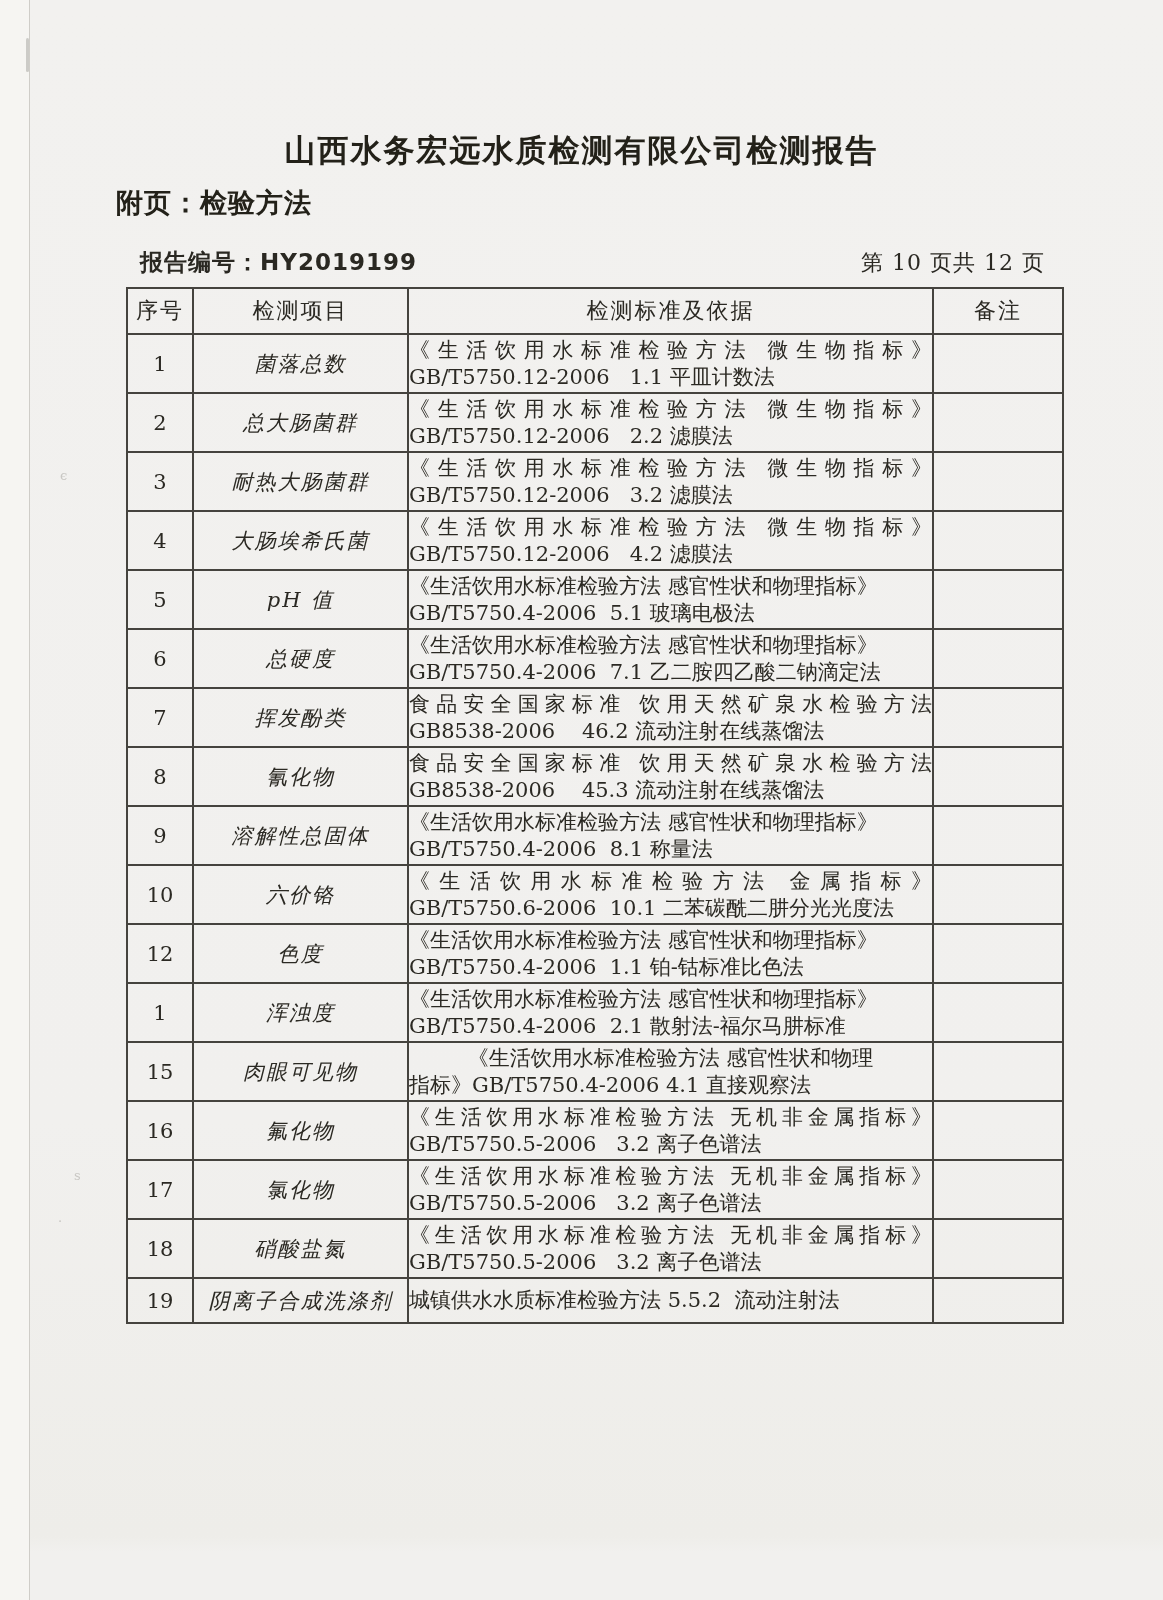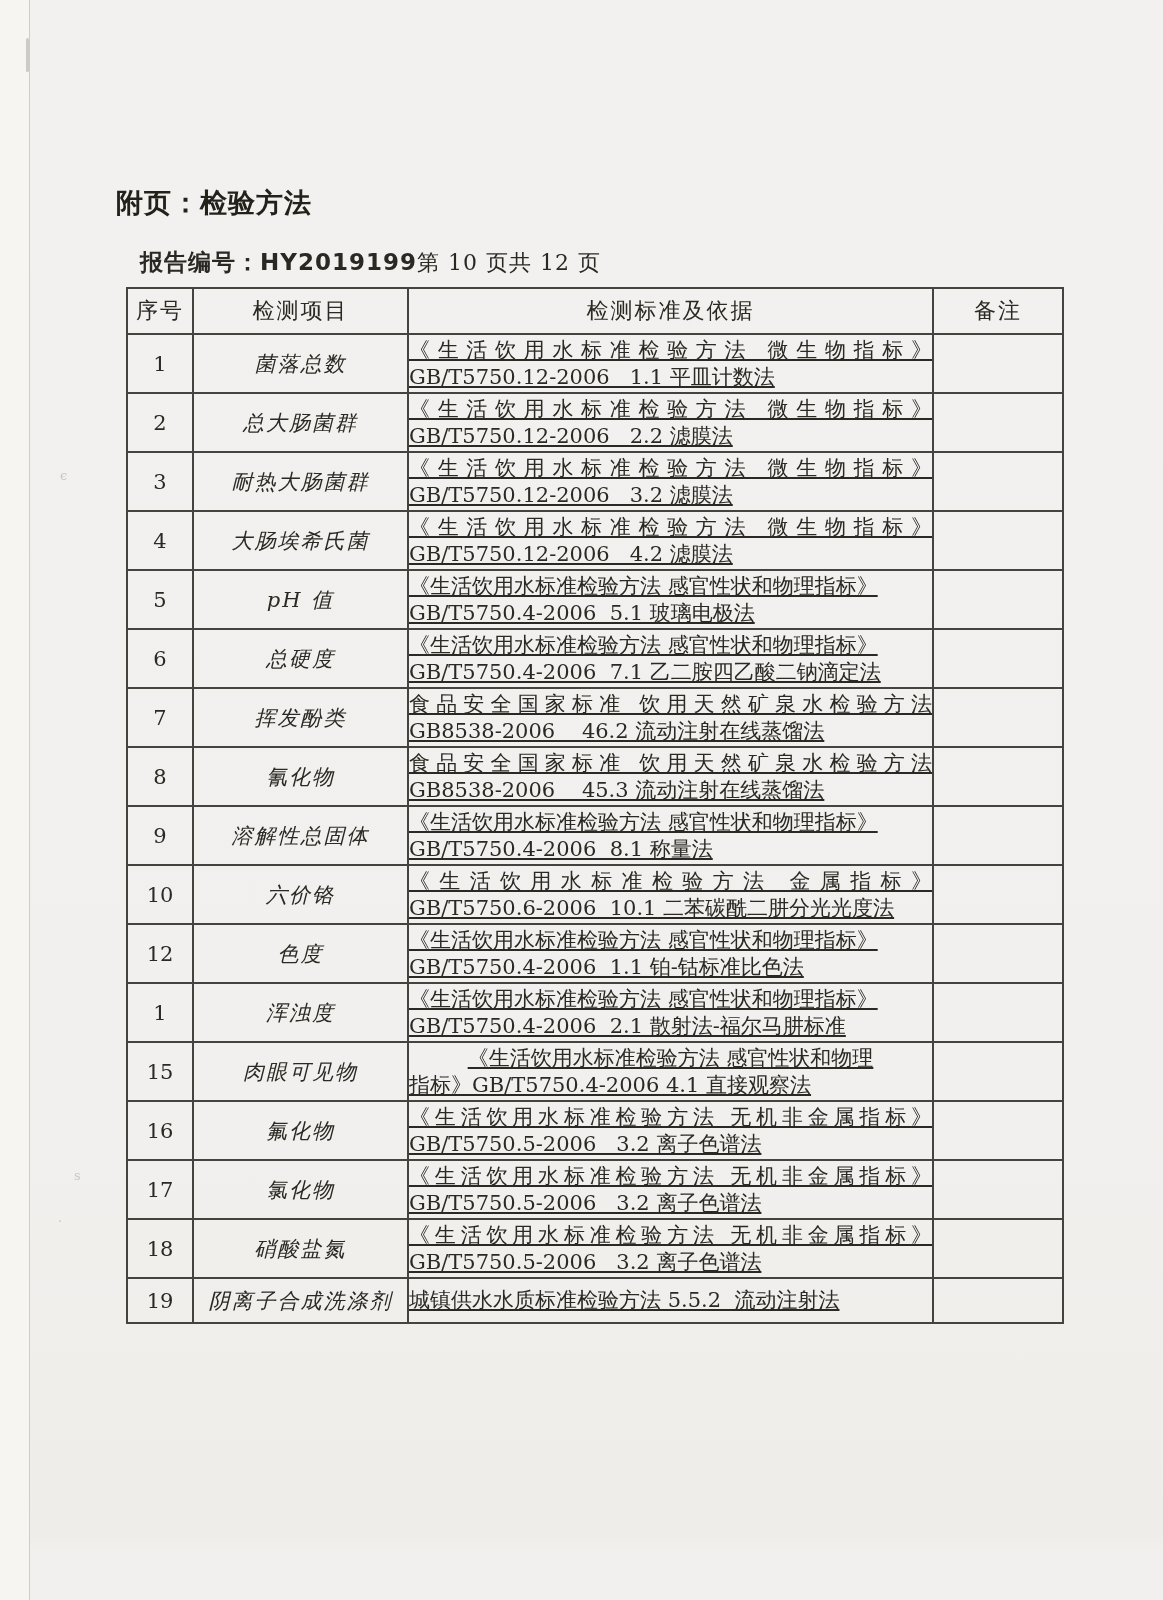--- a/index.html
+++ b/index.html
@@ -82,6 +82,7 @@
   <div class="speck" style="left:74px; top:1168px;">ѕ</div>
   <div class="speck" style="left:58px; top:1214px;">·</div>
 
+  <h1 class="title">山西水务宏远水质检测有限公司检测报告</h1>
 
   <div class="subtitle">附页：检验方法</div>
 

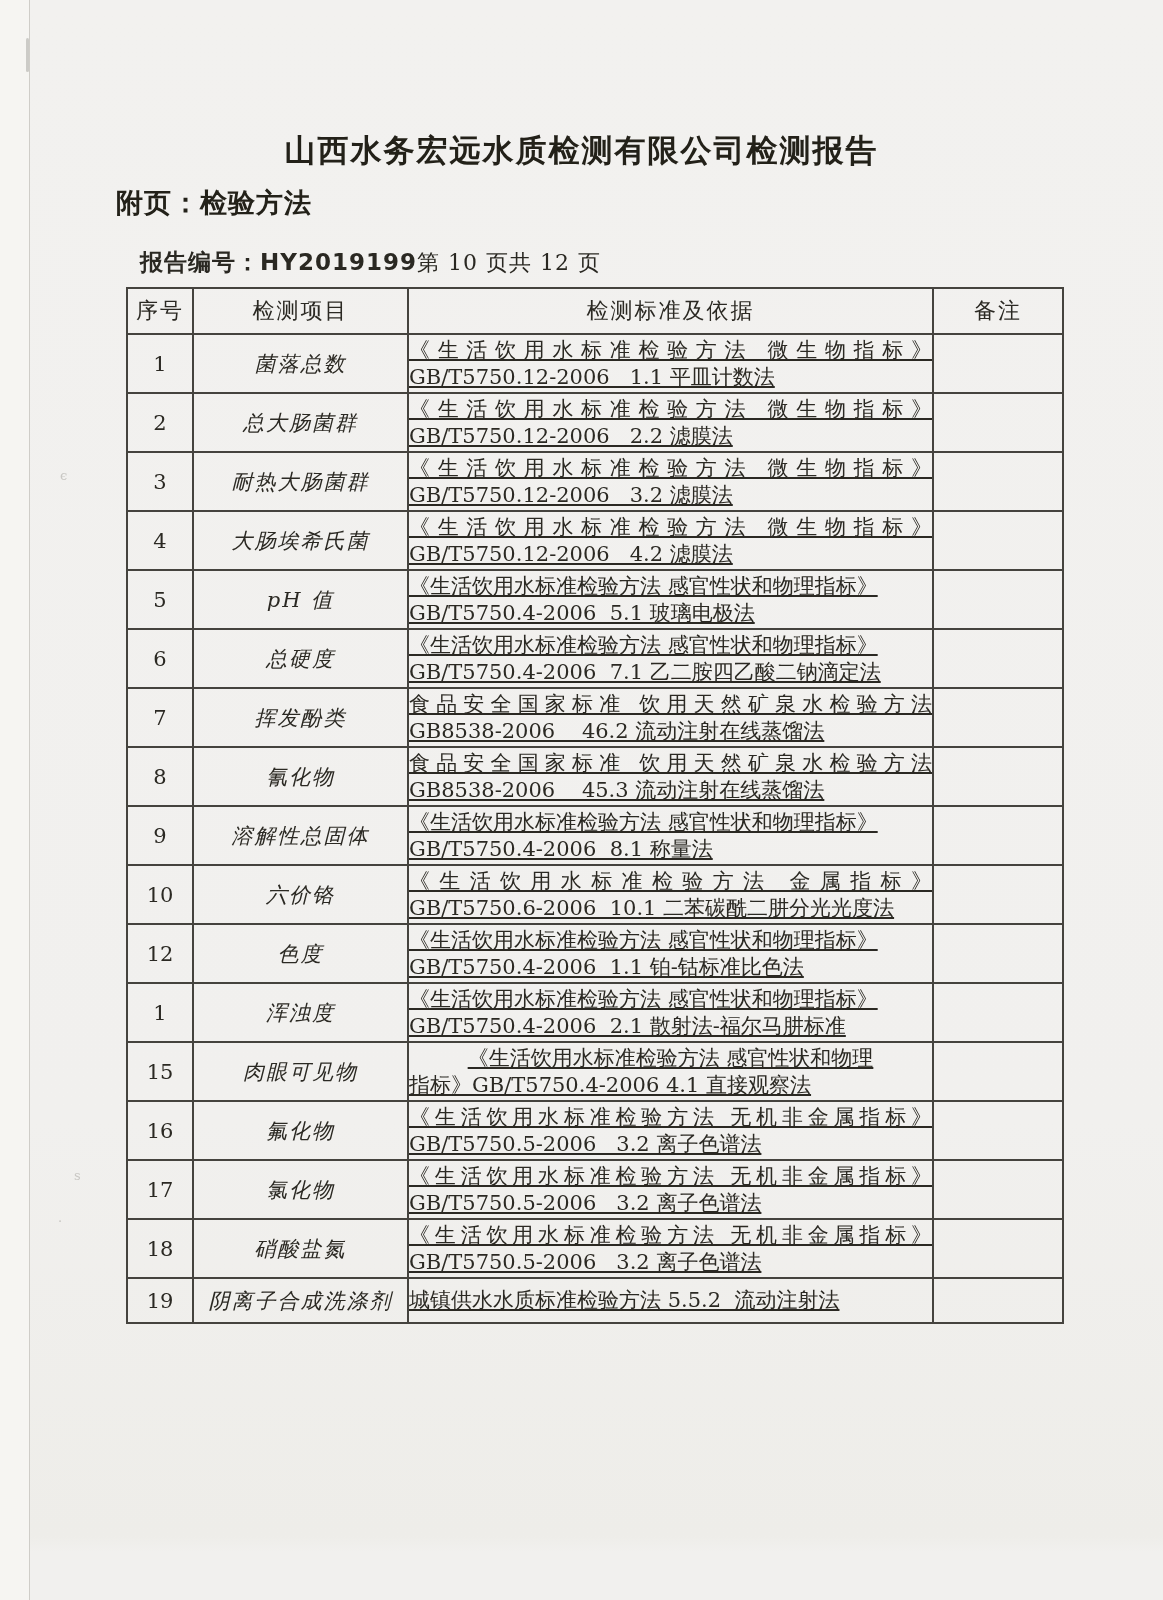--- a/index.html
+++ b/index.html
@@ -39,7 +39,7 @@
   }
   .meta {
     position:absolute; top:247px; left:140px; width:905px;
-    display:flex; align-items:baseline;
+    display:flex; justify-content:space-between; align-items:baseline;
   }
   .report-no {
     font-family:"DejaVu Sans","Liberation Sans",sans-serif;

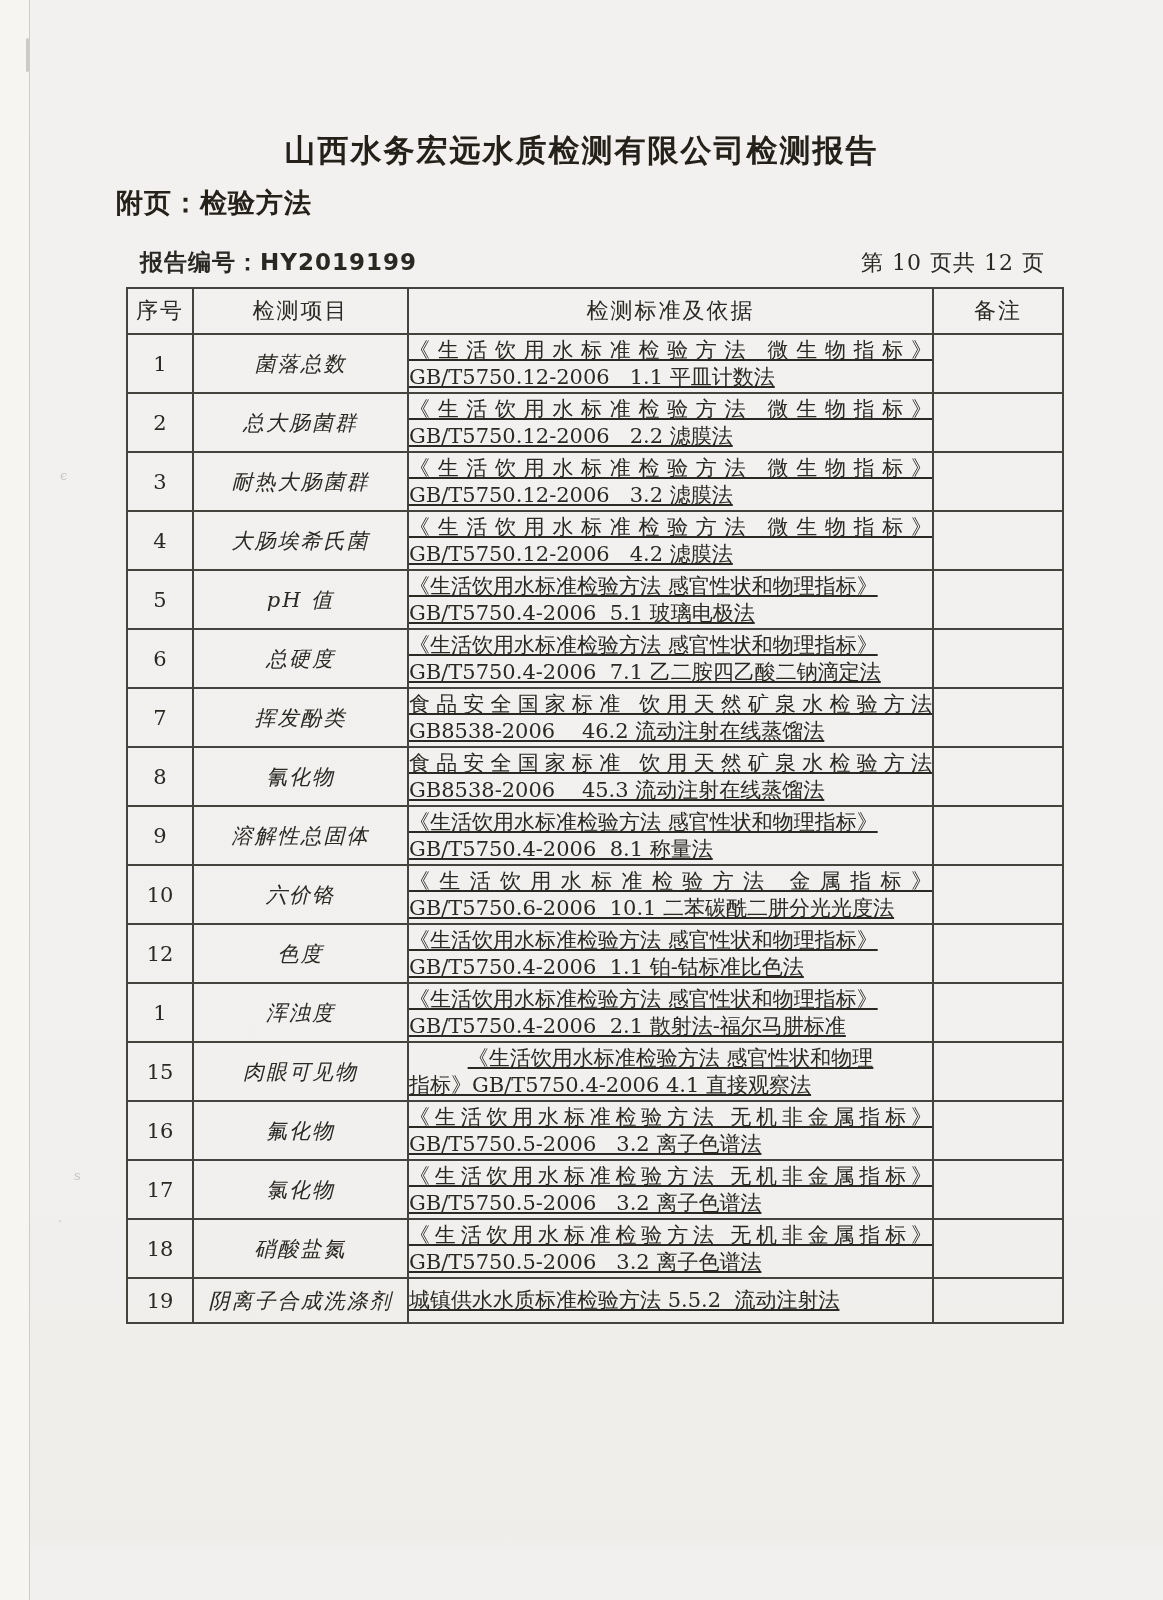--- a/index.html
+++ b/index.html
@@ -63,7 +63,7 @@
   th.h-left { text-align:left; padding-left:13px;border-radius:16px; }
   td.c-no { height:57px; text-align:center; font-size:21px; }
   td.c-item { text-align:center; letter-spacing:2px;font-style:italic; }
-  td.c-std { padding:1px 10px 1px 9px;text-decoration:underline; }
+  td.c-std { padding:1px 10px 1px 9px; }
   .l1, .l2 { line-height:27px; }
   .l2 { white-space:pre; }
   .l1.left { white-space:pre; }

